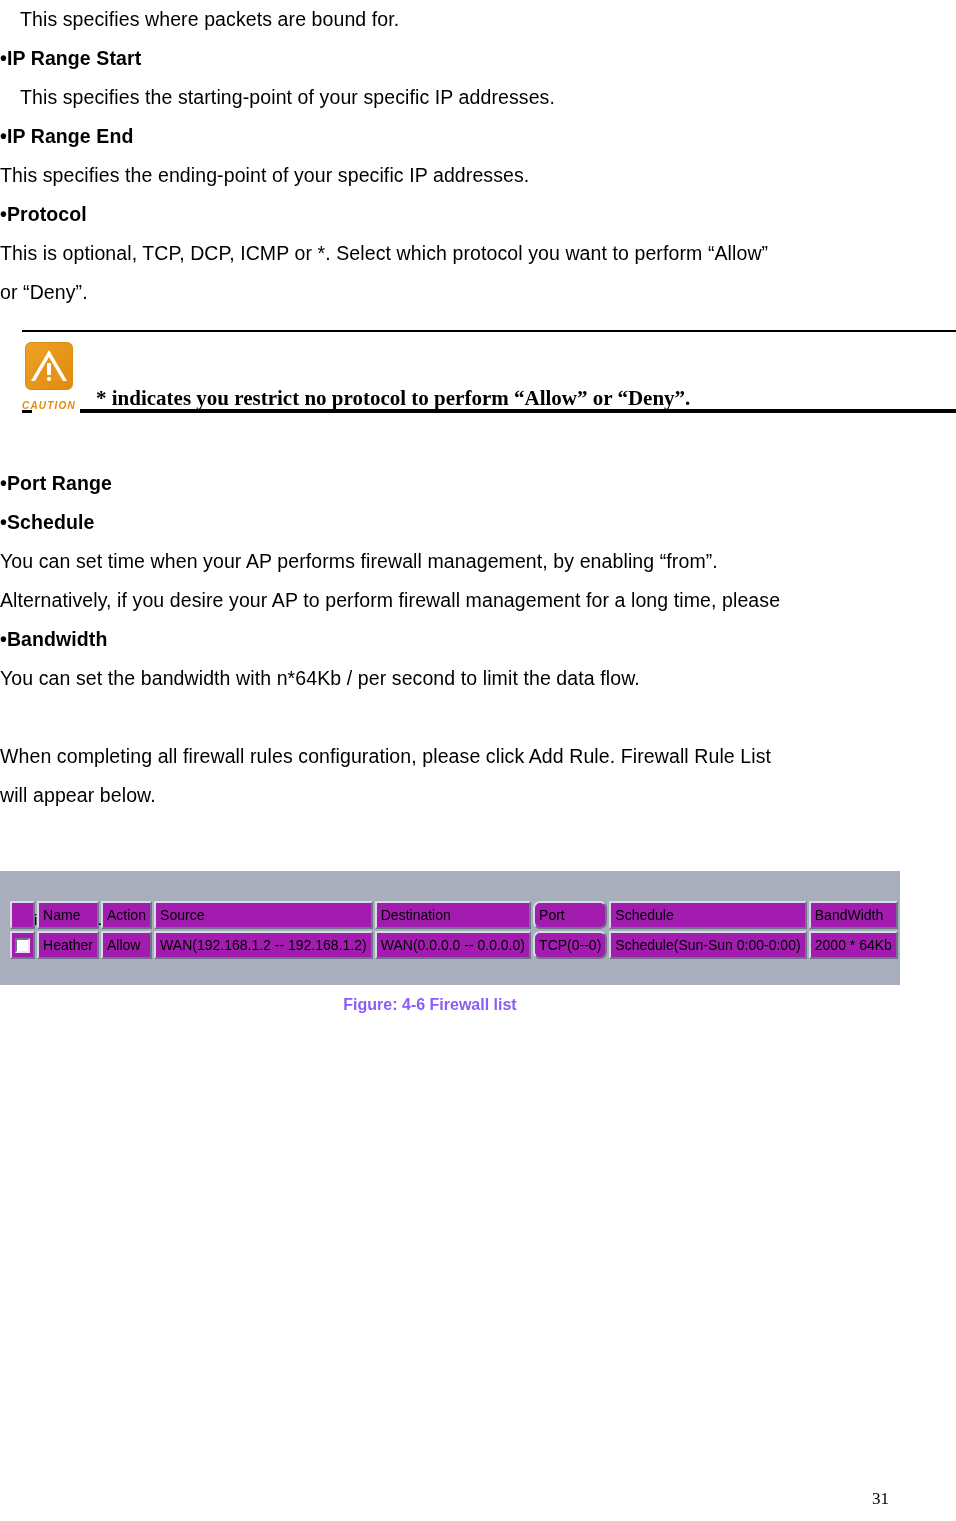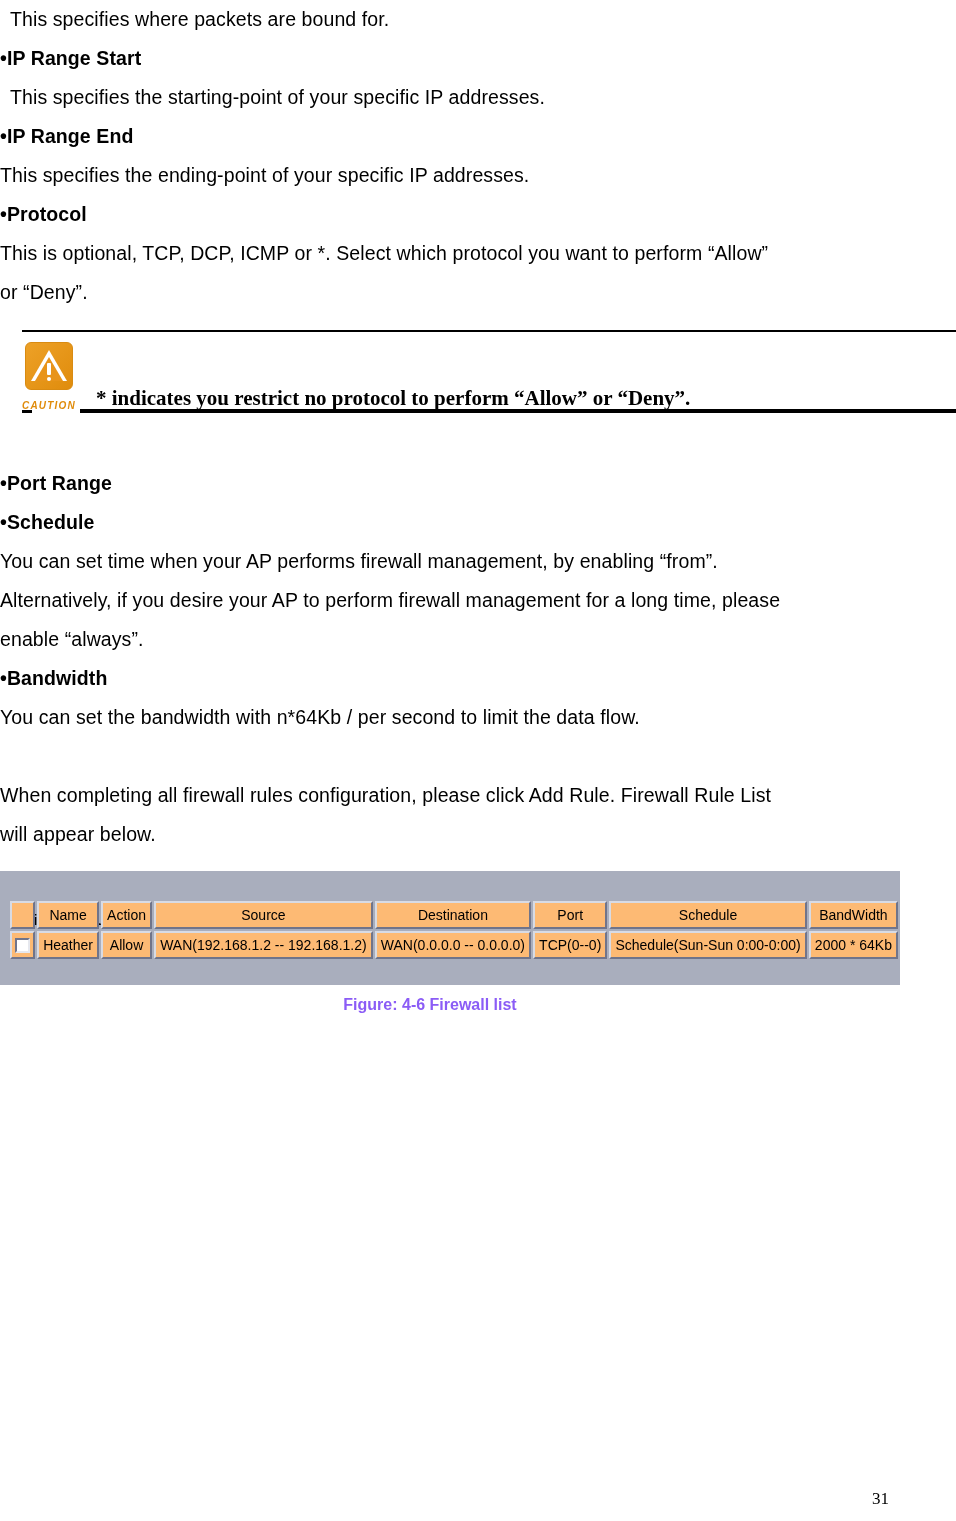--- a/index.html
+++ b/index.html
@@ -41,7 +41,7 @@
     font-weight: bold;
   }
   .line.indent {
-    padding-left: 10px;
+    padding-left: 20px;
   }
   .line.spacer {
     height: 39px;

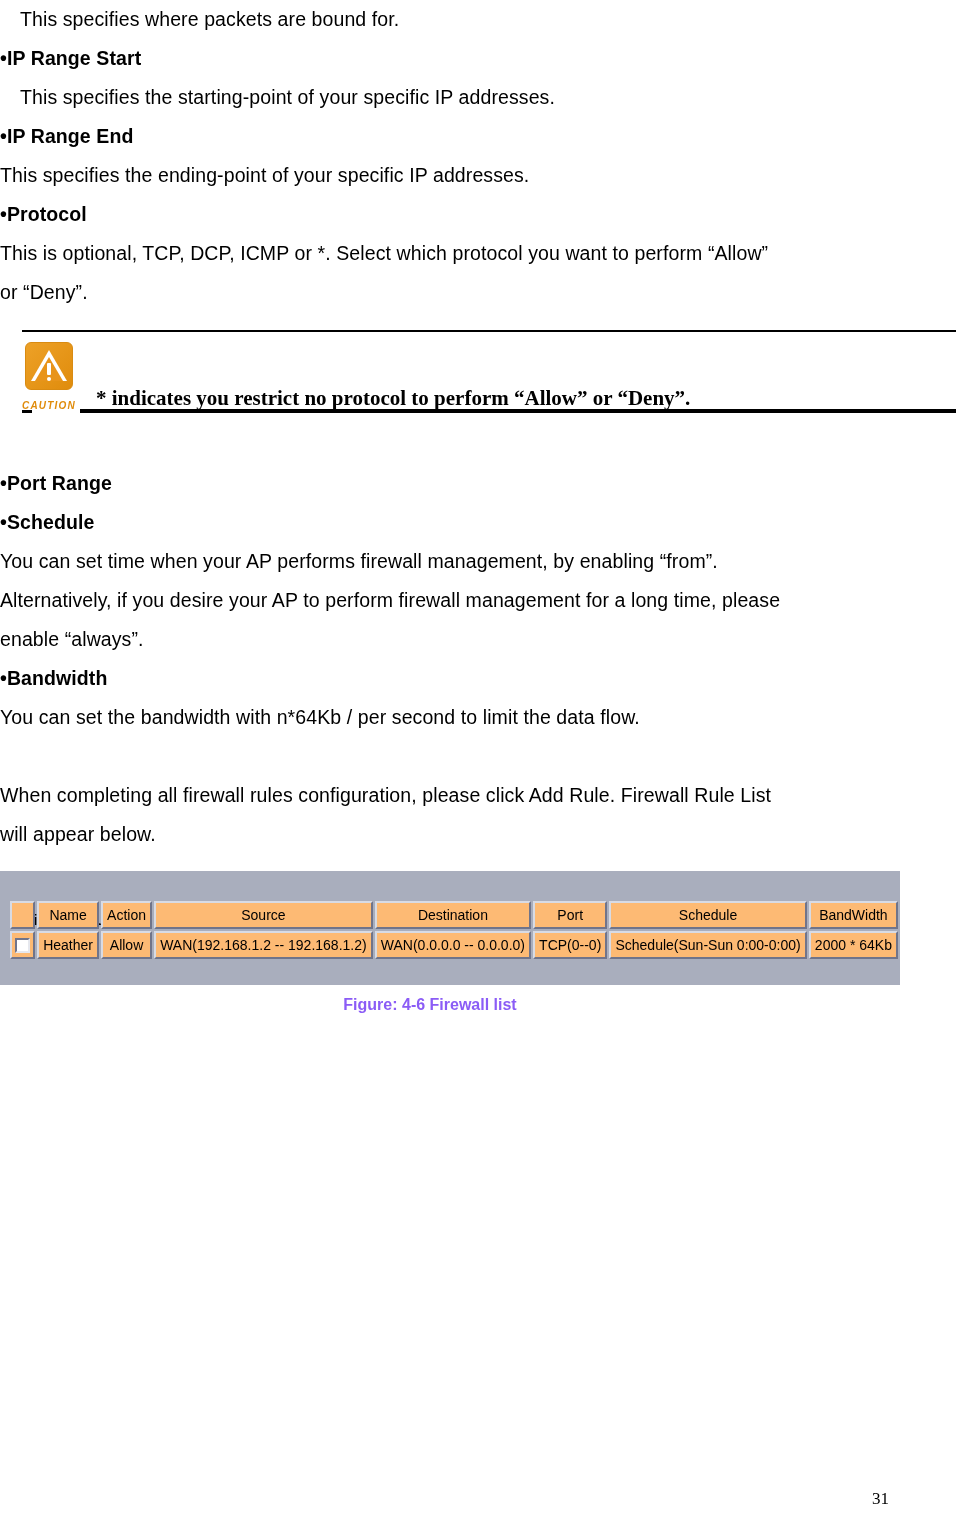--- a/index.html
+++ b/index.html
@@ -290,7 +290,6 @@
       <div class="line bold">•Schedule</div>
       <div class="line">You can set time when your AP performs firewall management, by enabling “from”.</div>
       <div class="line">Alternatively, if you desire your AP to perform firewall management for a long time, please</div>
-      <div class="line">enable “always”.</div>
       <div class="line bold">•Bandwidth</div>
       <div class="line">You can set the bandwidth with n*64Kb / per second to limit the data flow.</div>
       <div class="line spacer"></div>

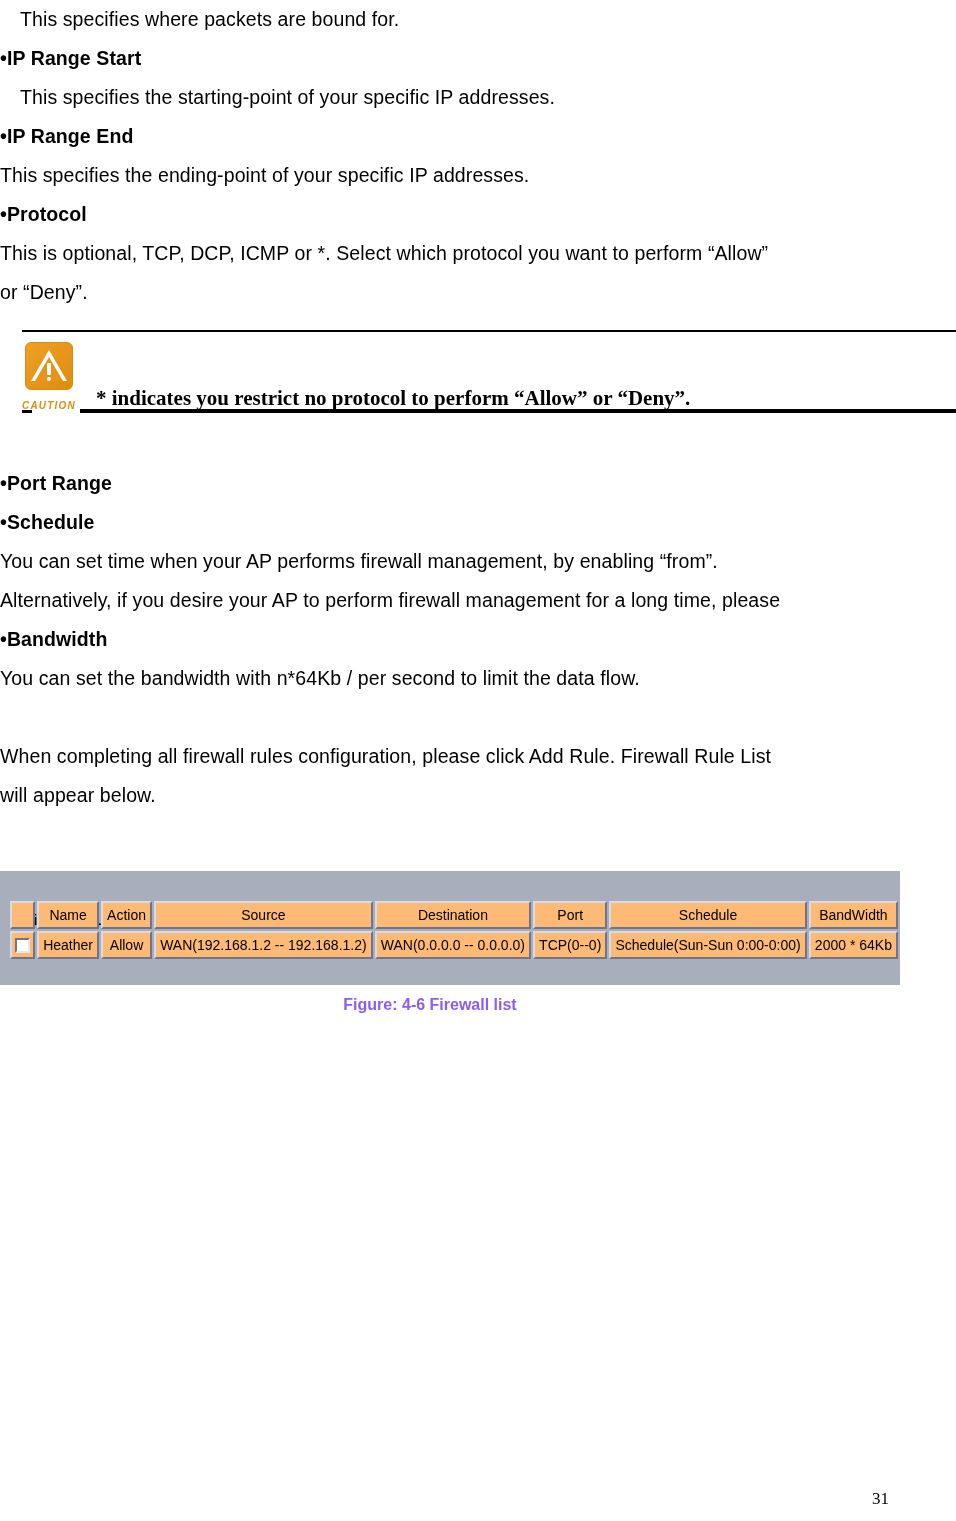--- a/index.html
+++ b/index.html
@@ -193,13 +193,12 @@
     table-layout: fixed;
   }
   .fw-table td {
-    background: #fdba74;
+    background: #a21caf;
     border-top: 2px solid #d8dbe4;
     border-left: 2px solid #d8dbe4;
     border-right: 2px solid #70748a;
     border-bottom: 2px solid #70748a;
     padding: 1px 4px;
-    text-align: center;
     height: 22px;
     white-space: nowrap;
     overflow: hidden;

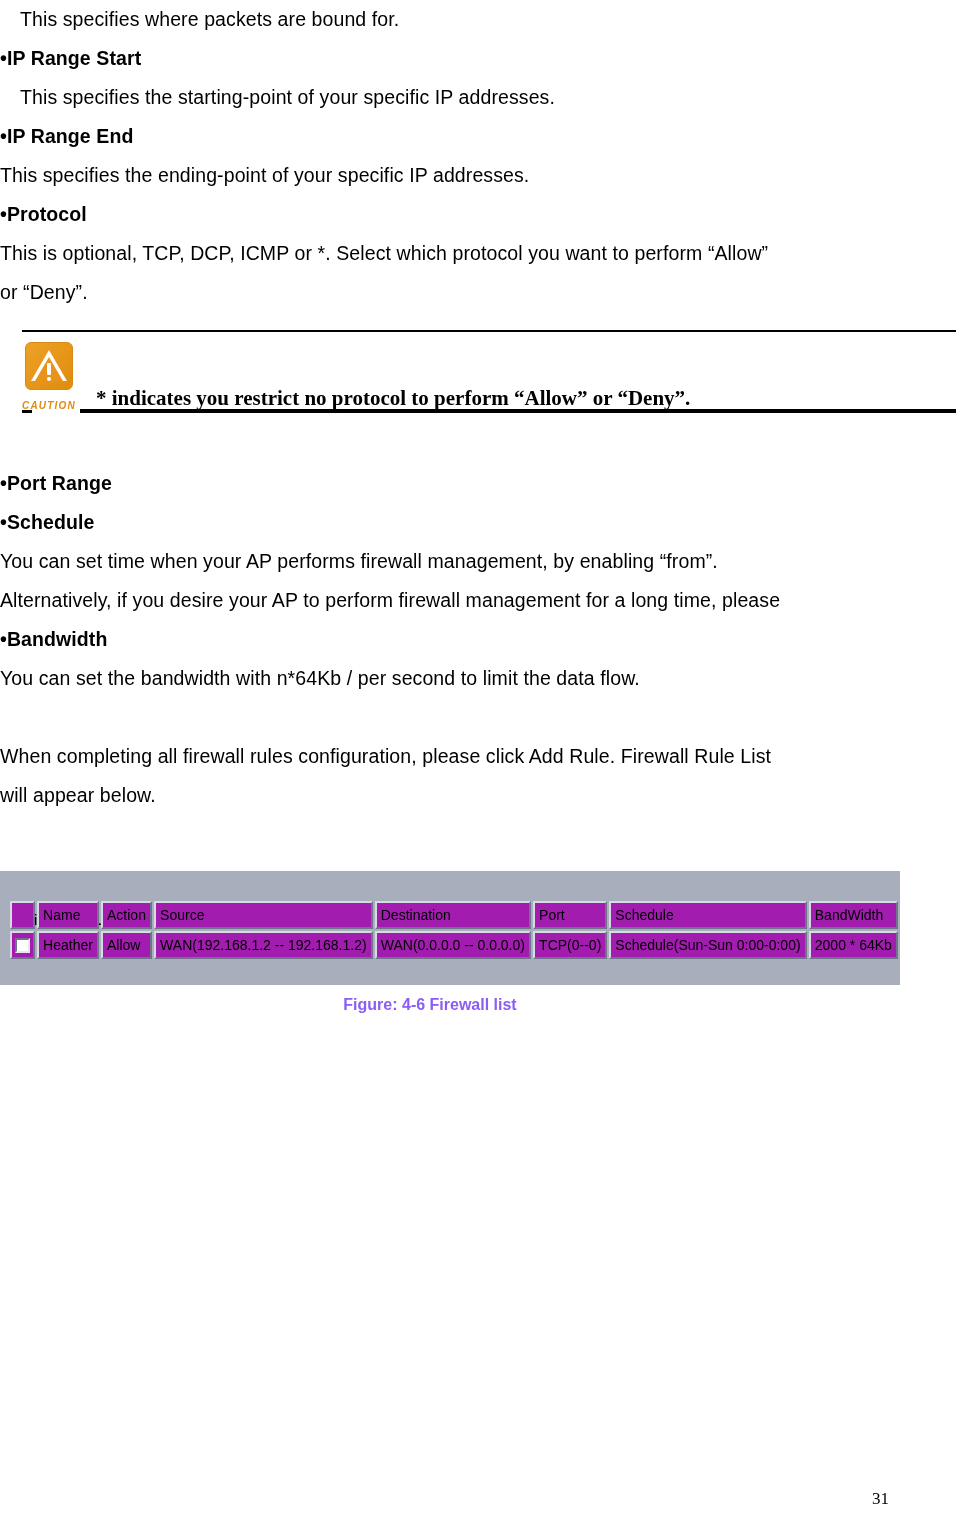--- a/index.html
+++ b/index.html
@@ -225,7 +225,7 @@
   .col-act   { width: 56px; }
   .col-src   { width: 222px; }
   .col-dst   { width: 160px; }
-  .col-port  { width: 66px; }
+  .col-port  { width: 66px; border-radius: 7px; }
   .col-sched { width: 208px; }
   .col-bw    { width: 86px; }
 

